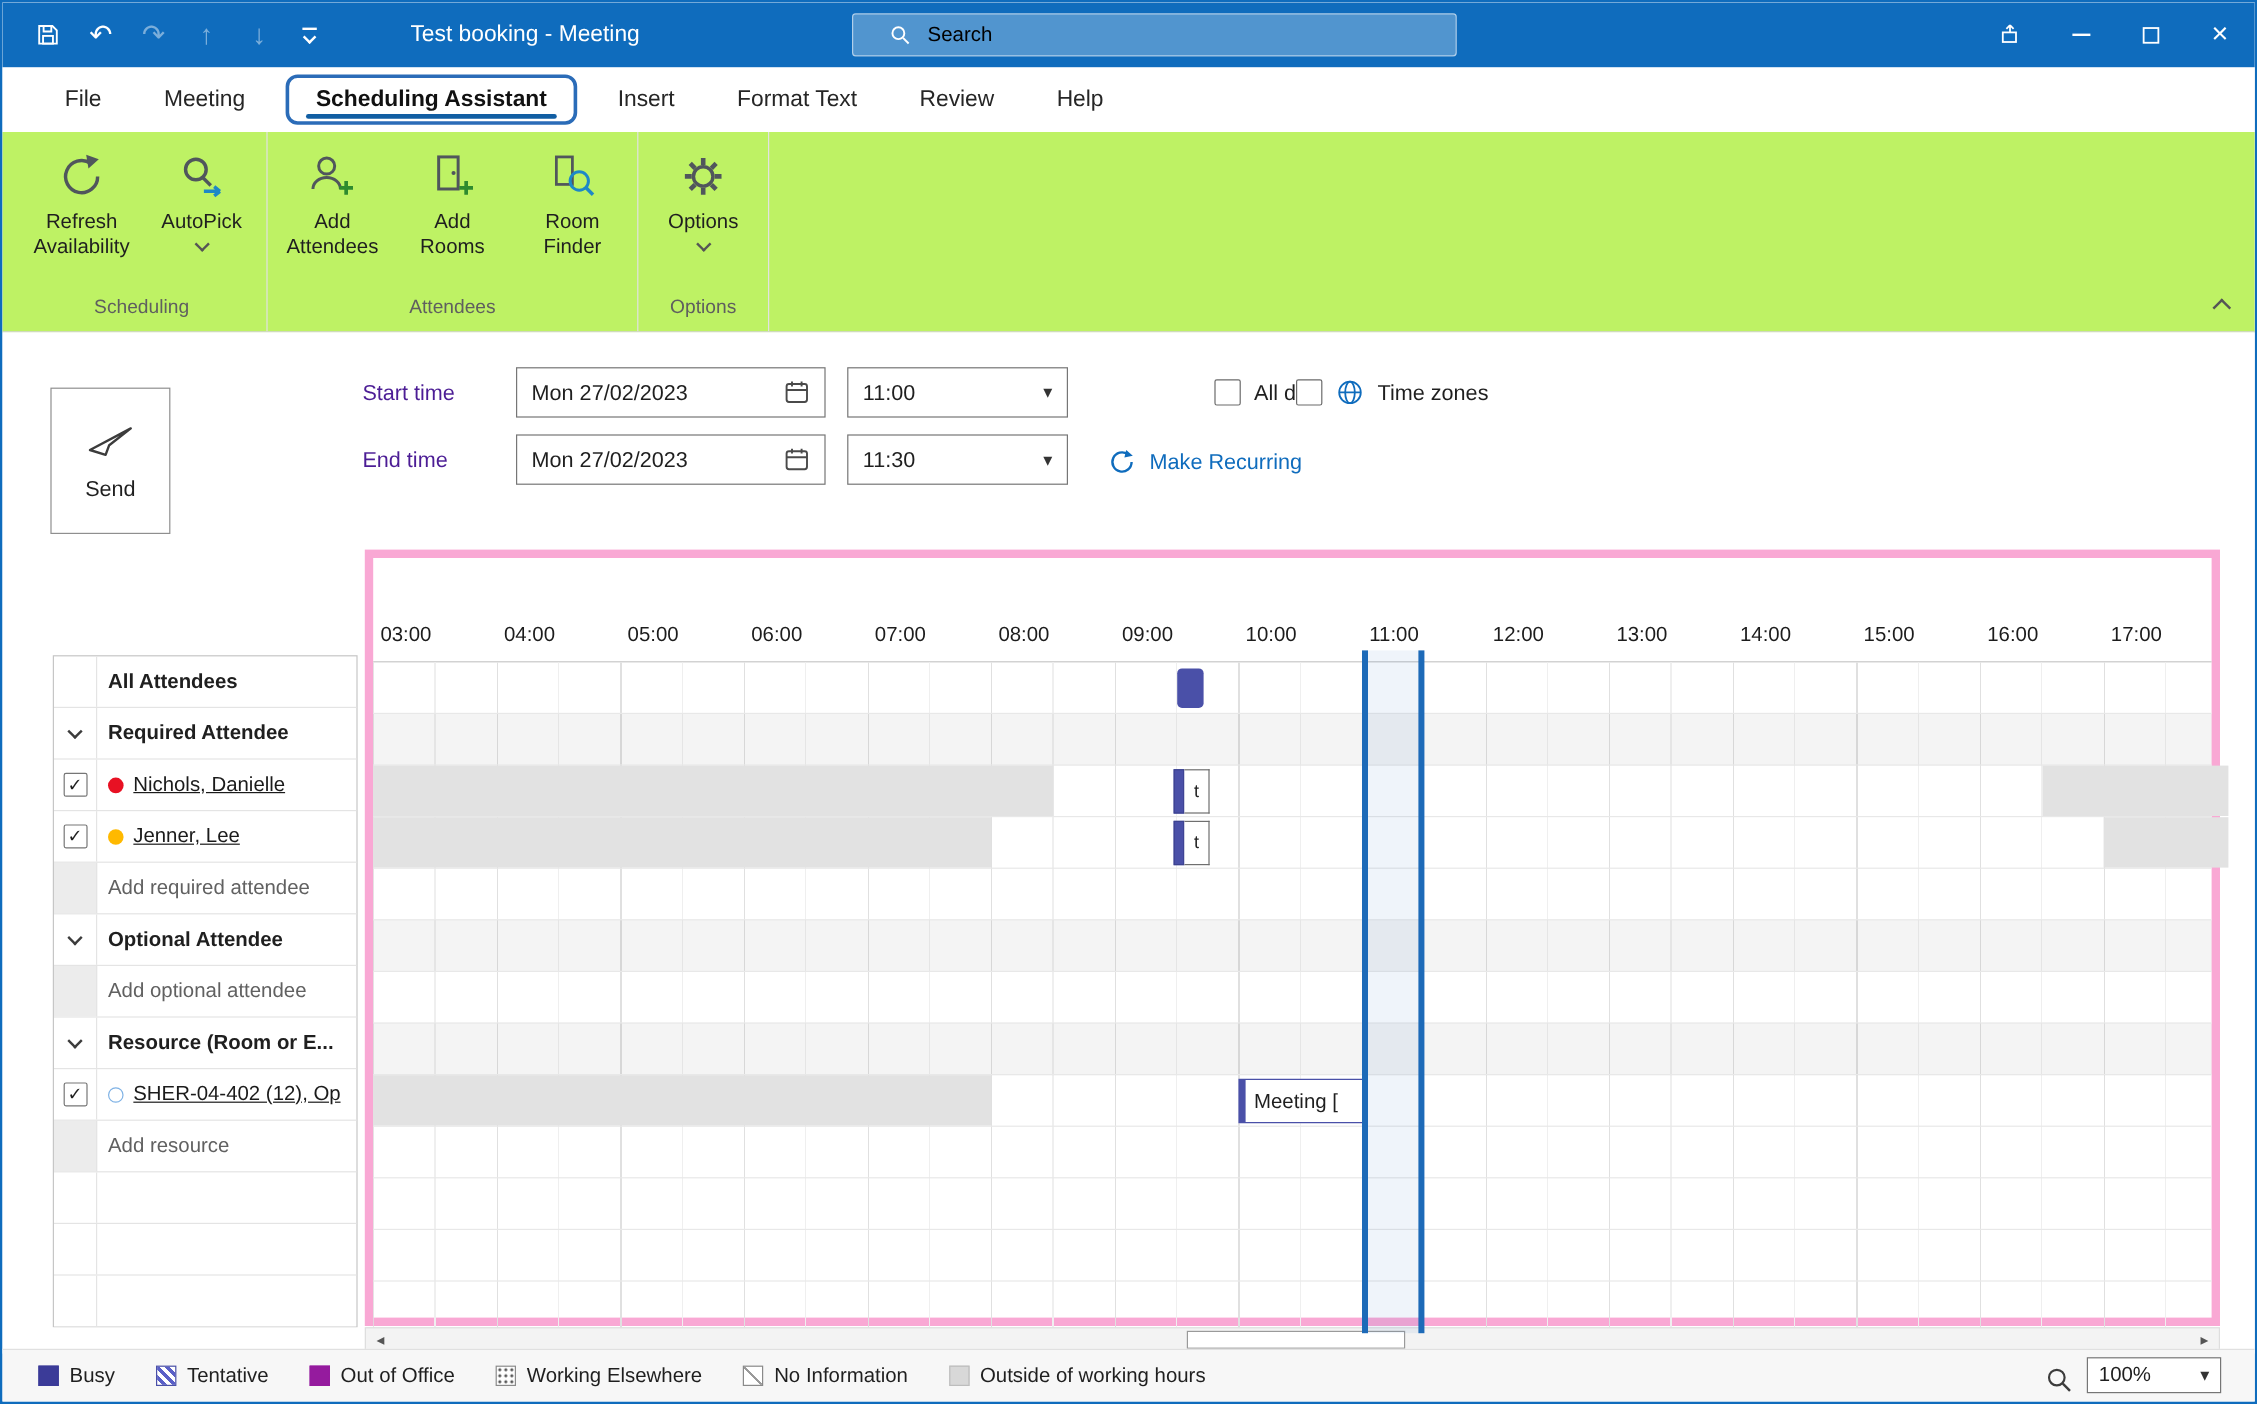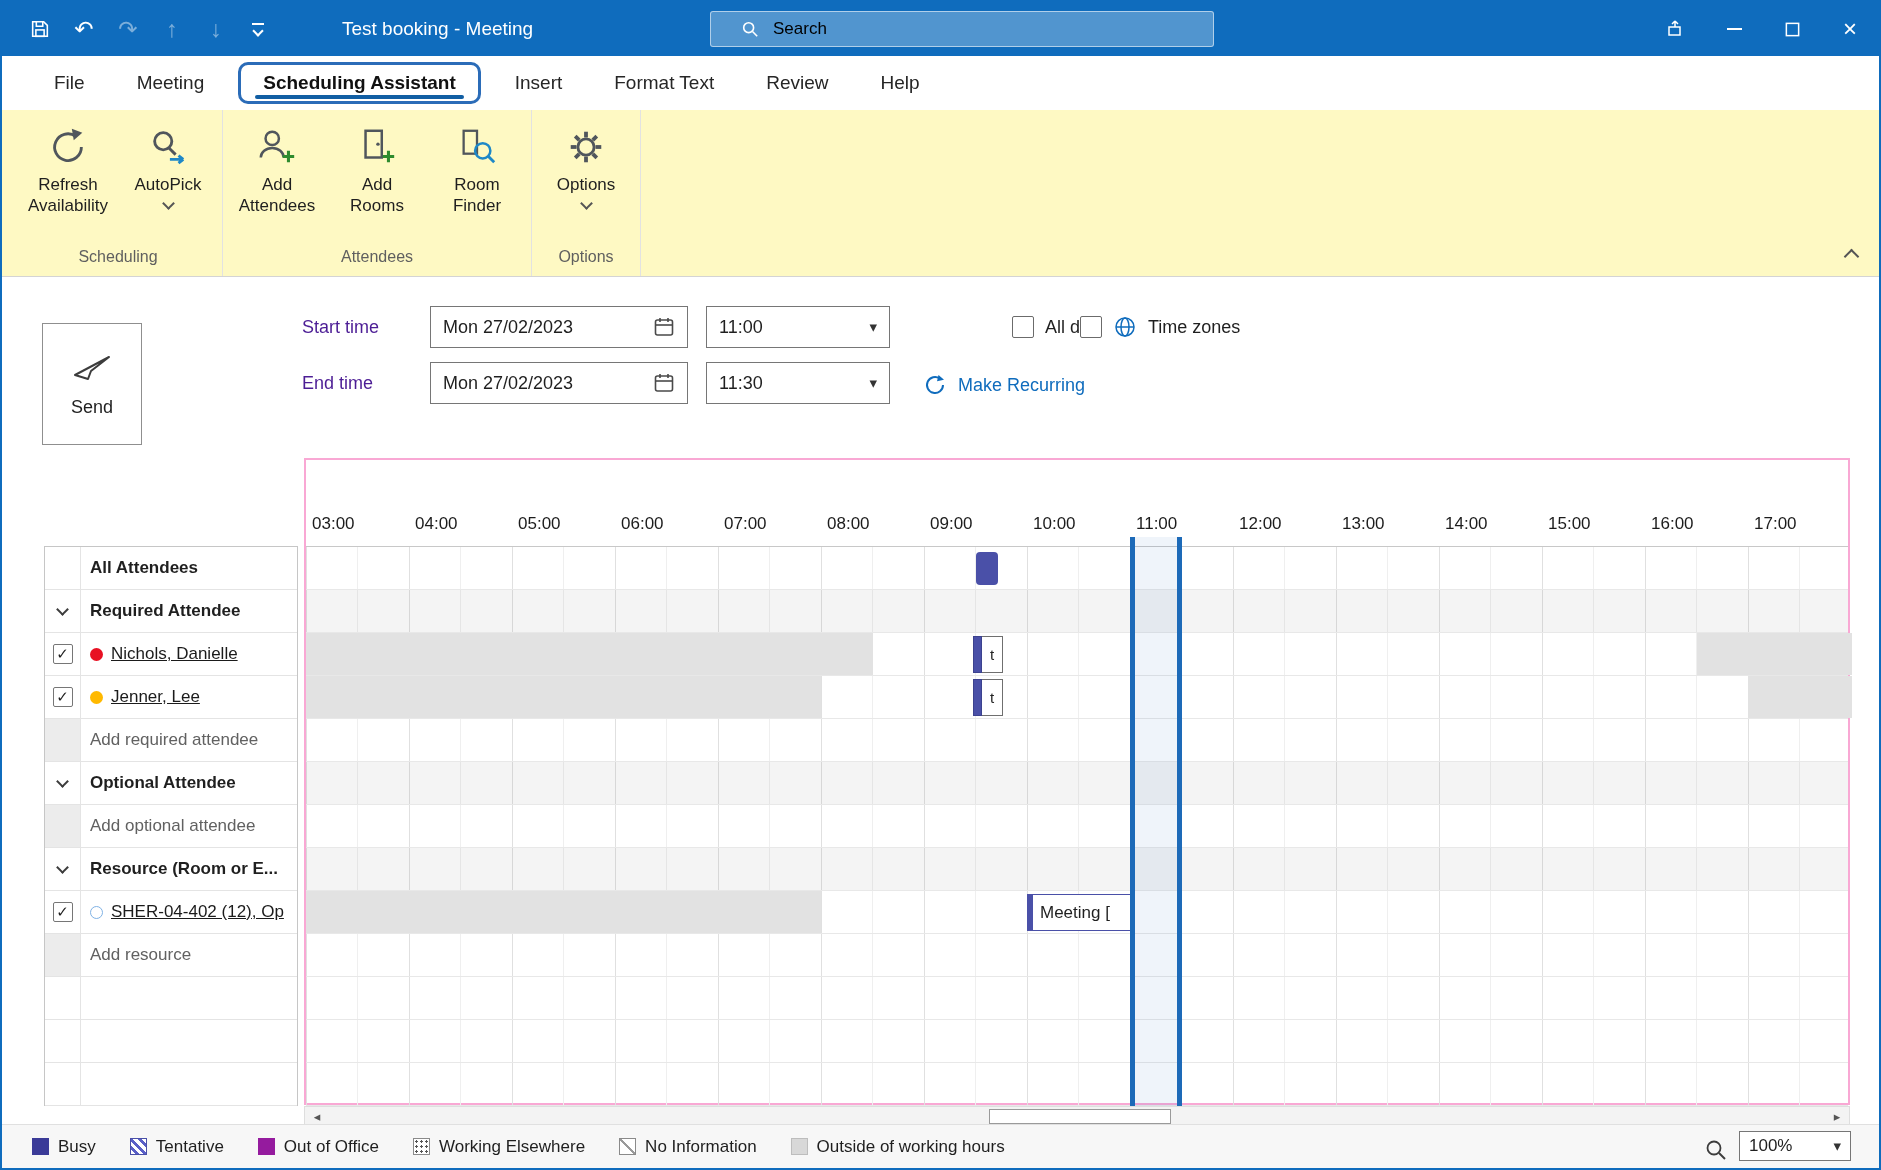--- a/index.html
+++ b/index.html
@@ -30,7 +30,7 @@
   .tab.active { font-weight:bold; color:#111; border:3px solid #2b6cb8; border-radius:10px; padding:7px 22px; position:relative; margin:0 8px; }
   .tab.active::after { content:""; position:absolute; left:14px; right:14px; bottom:2px; height:4px; background:#115ea3; border-radius:2px; }
   
-  .ribbon { height:167px; border-bottom:1px solid #d4d4d4; display:flex; padding-left:12px; position:relative; background:#fef9c3; }
+  .ribbon { height:167px; border-bottom:1px solid #d4d4d4; display:flex; padding-left:12px; position:relative; background:#bef264; }
   .rgroup { display:flex; flex-direction:column; border-right:1px solid #e2e2e2; padding:0 4px; }
   .rbuttons { flex:1; display:flex; align-items:flex-start; padding-top:8px; }
   .rbtn { width:100px; display:flex; flex-direction:column; align-items:center; font-size:17px; color:#1f1f1f; text-align:center; line-height:1.25; padding-top:2px; }

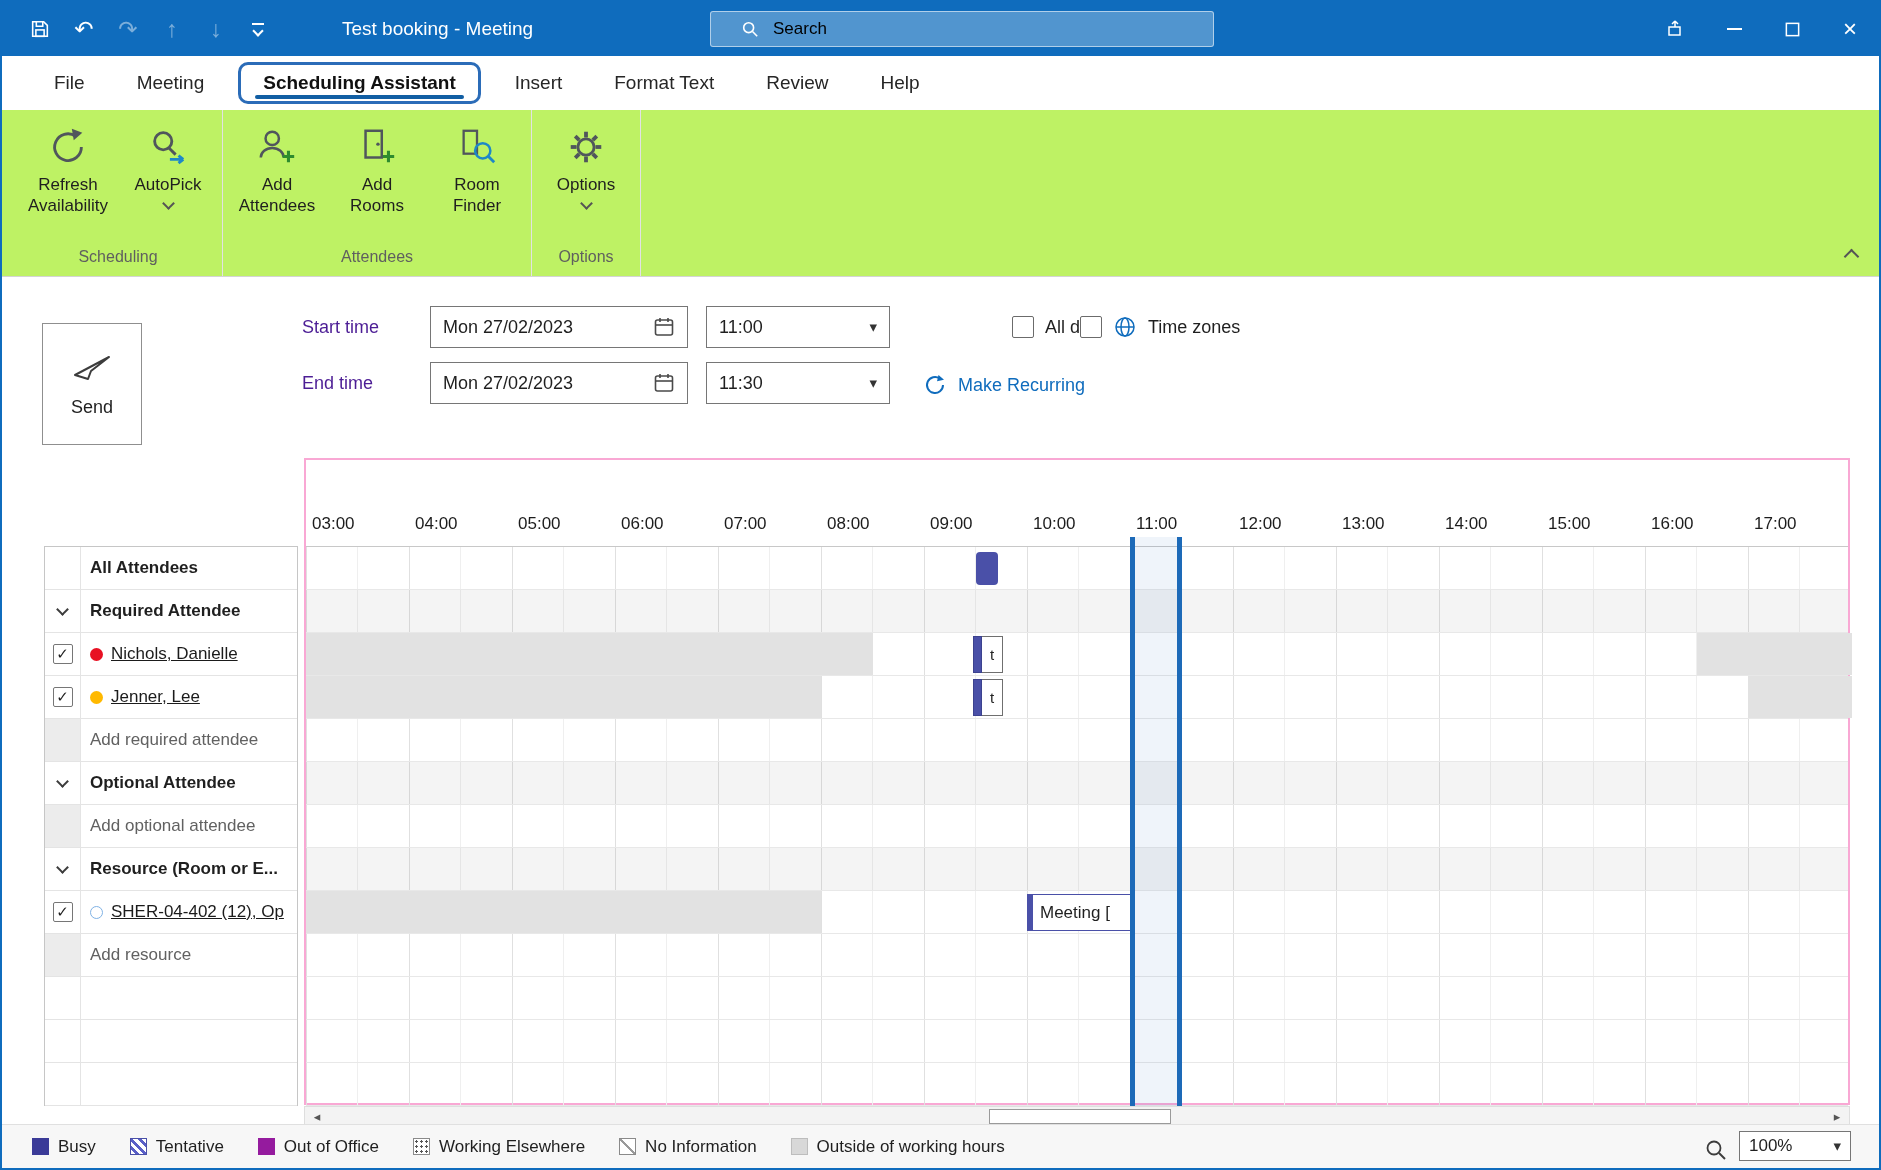--- a/index.html
+++ b/index.html
@@ -73,7 +73,7 @@
   .aname { text-decoration:underline; color:#1b1b1b; overflow:hidden; text-overflow:clip; }
   .addlbl { color:#616161; }
   .vchev { width:9px; height:9px; border-left:2px solid #3c3c3c; border-bottom:2px solid #3c3c3c; transform:rotate(-45deg); margin-top:-3px; }
-  .timeline { position:absolute; left:302px; top:0; width:1546px; height:647px; border:2px solid #f9a8d4; background:#fff; }
+  .timeline { position:absolute; left:302px; top:0; width:1546px; height:647px; border:7px solid #f9a8d4; background:#fff; }
   .thead { position:relative; height:87px; border-bottom:1px solid #c8c8c8; }
   .hlabel { position:absolute; bottom:12px; font-size:17px; color:#1c1c1c; }
   .rows { position:relative; height:559px;

